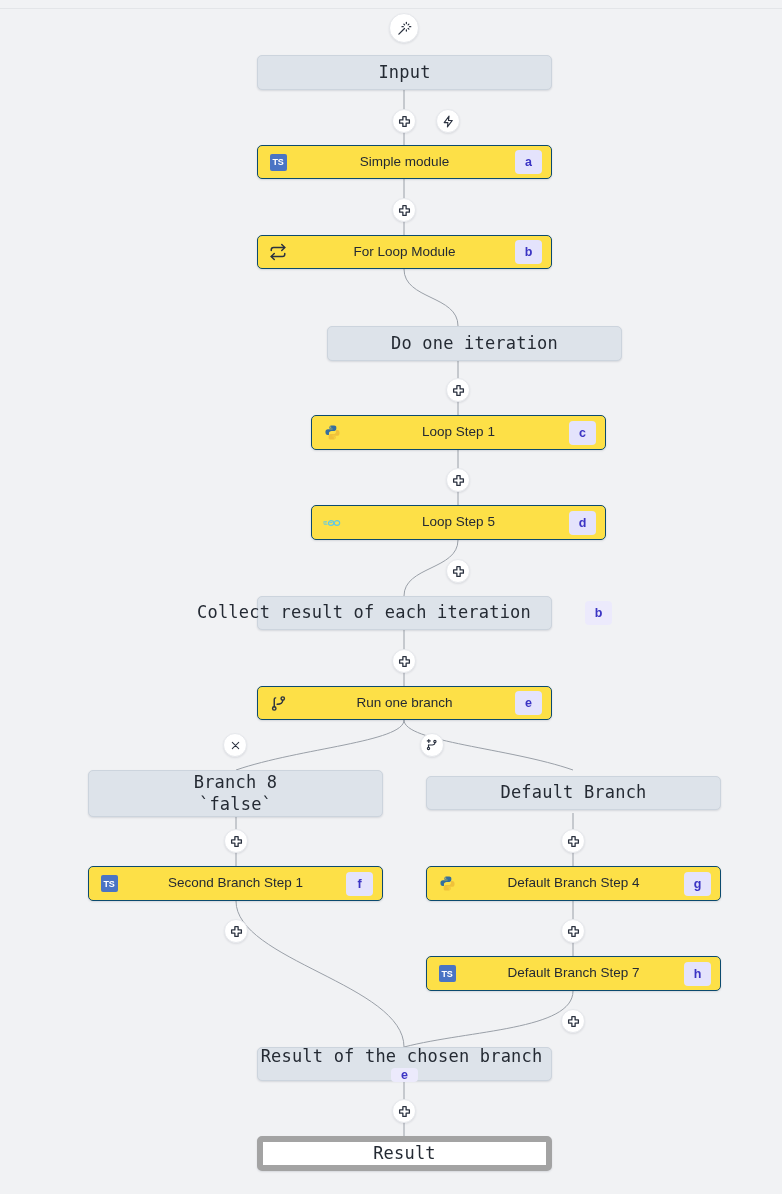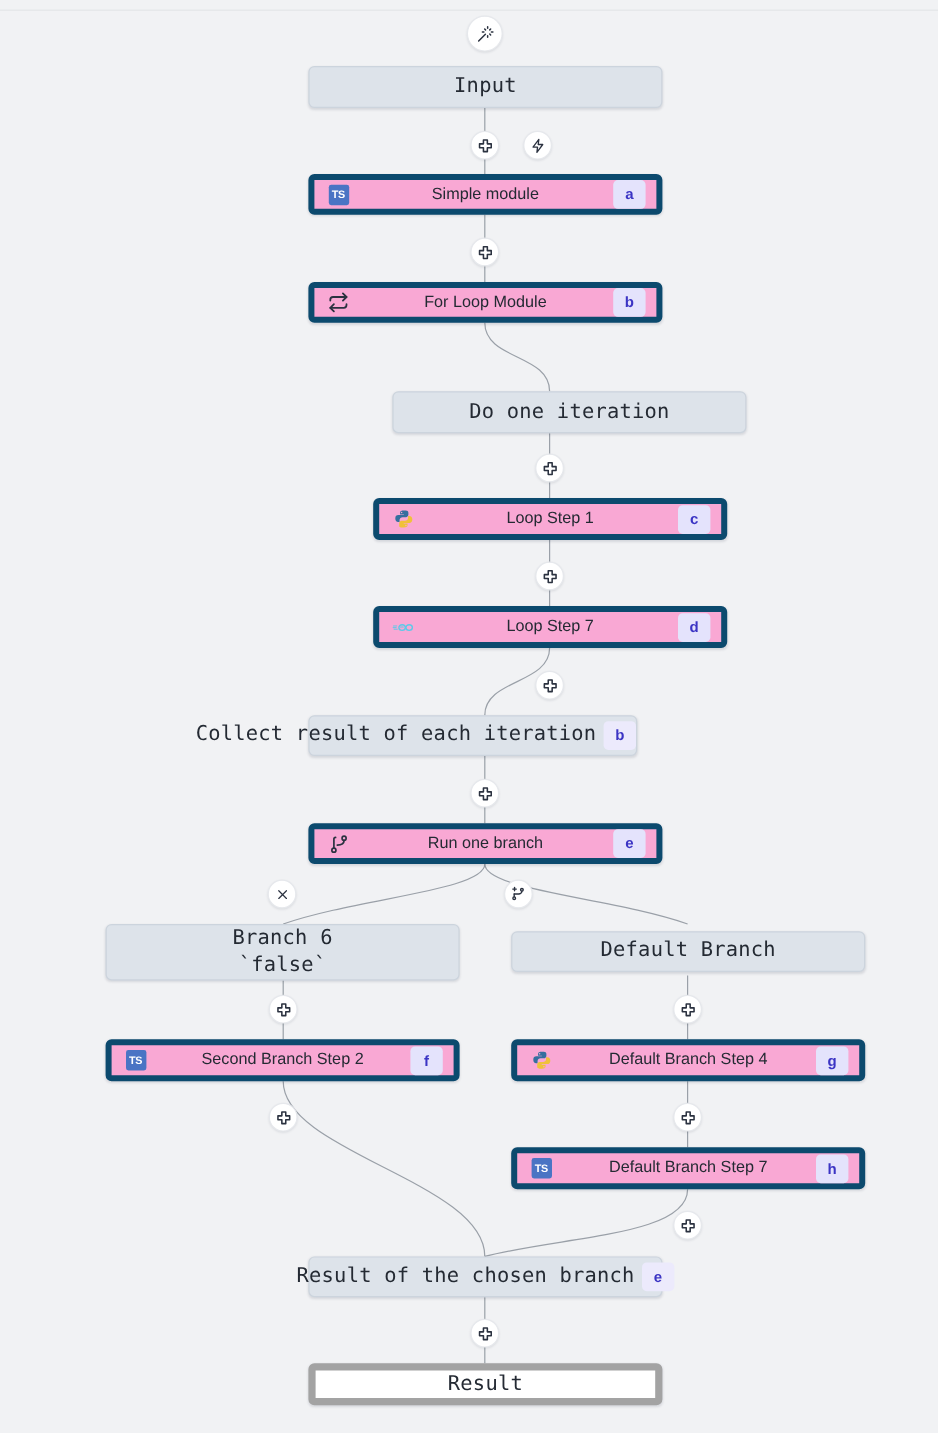--- a/index.html
+++ b/index.html
@@ -33,7 +33,7 @@
     border-radius: 5px;
     box-shadow: 0 1px 2px rgba(30,40,60,.13);
   }
-  .node.white { background: #f9a8d4; border: 5px solid #0c4a6e; }
+  .node.white { background: #fde047; border: 1px solid #0c4a6e; }
   .node.grey  { background: #dde3ea; border: 1px solid #ccd4dd; }
   .node.plain { background: #ffffff; border: 6px solid #a3a3a3; }
 

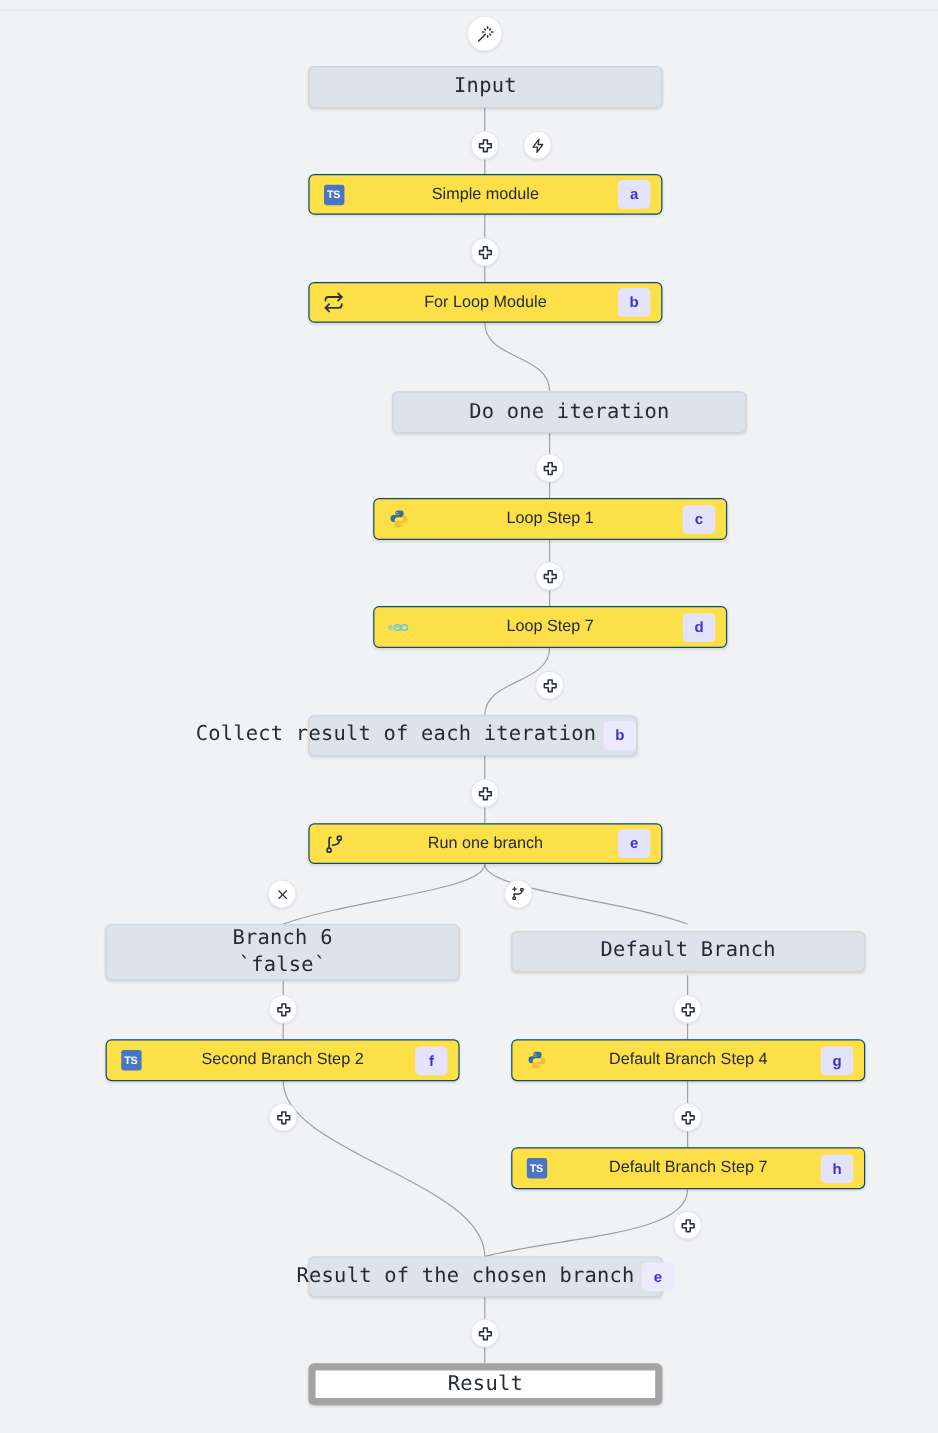--- a/index.html
+++ b/index.html
@@ -228,7 +228,7 @@
         <path d="M15 9h5" stroke="#5fc9e8" stroke-width="2" stroke-linecap="round"></path>
       </svg>
     </span>
-    <span class="label">Loop Step 7</span>
+    <span class="label">Loop Step 5</span>
     <span class="badge">d</span>
   </div>
 

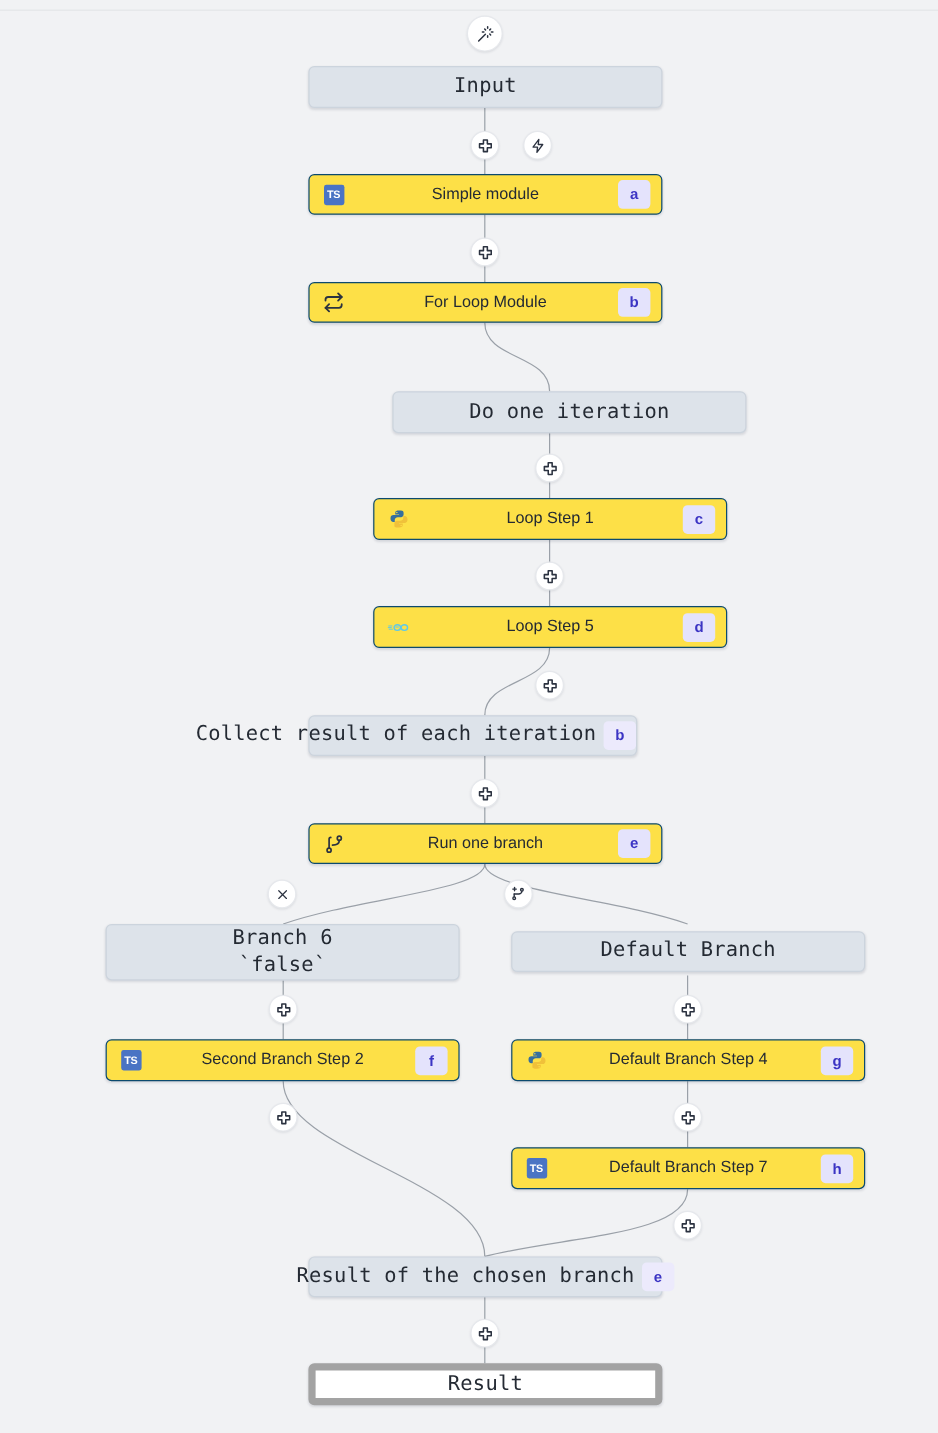--- a/index.html
+++ b/index.html
@@ -240,7 +240,7 @@
     </span>
   </div>
 
-  <div class="node grey" style="left:257px; top:596px; width:274px; height:34px; justify-content:flex-end;">
+  <div class="node grey" style="left:257px; top:596px; width:295px; height:34px; justify-content:center;gap:48px;">
     <span class="label" style="flex:0 0 auto; padding-right:6px;">Collect result of each iteration</span>
     <span class="badge" style="position:static; transform:none;">b</span>
   </div>

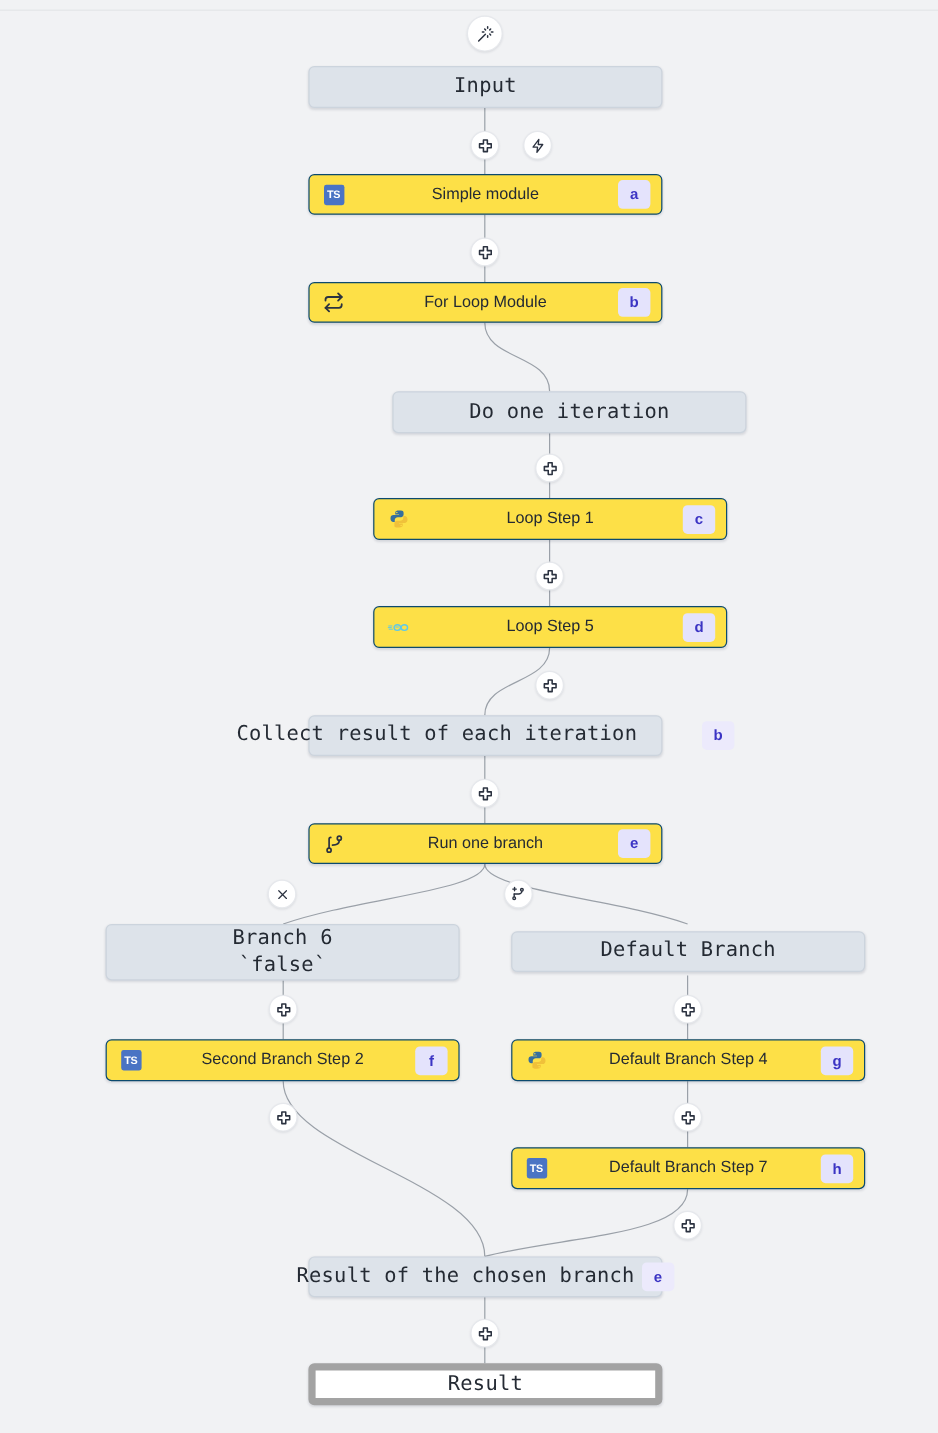--- a/index.html
+++ b/index.html
@@ -287,7 +287,7 @@
   </div>
 
   <div class="node grey" style="left:88px; top:770px; width:295px; height:47px;">
-    <span class="label">Branch 6
+    <span class="label">Branch 8
 `false`</span>
   </div>
 

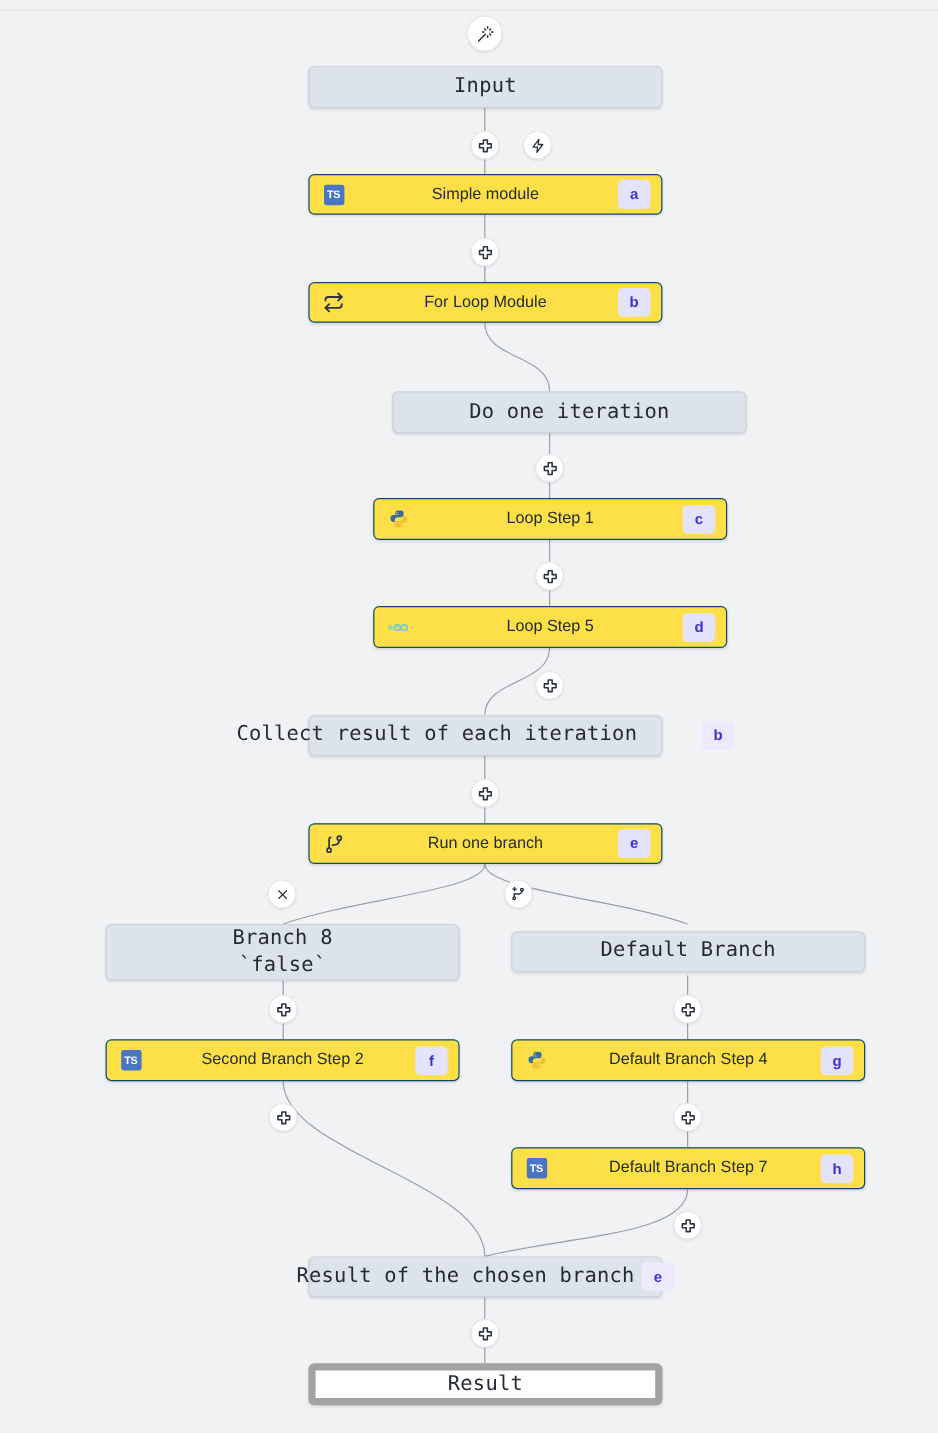--- a/index.html
+++ b/index.html
@@ -314,7 +314,7 @@
     <span class="lang">
         <span class="ts">TS</span>
       </span>
-    <span class="label">Second Branch Step 2</span>
+    <span class="label">Second Branch Step 1</span>
     <span class="badge">f</span>
   </div>
 

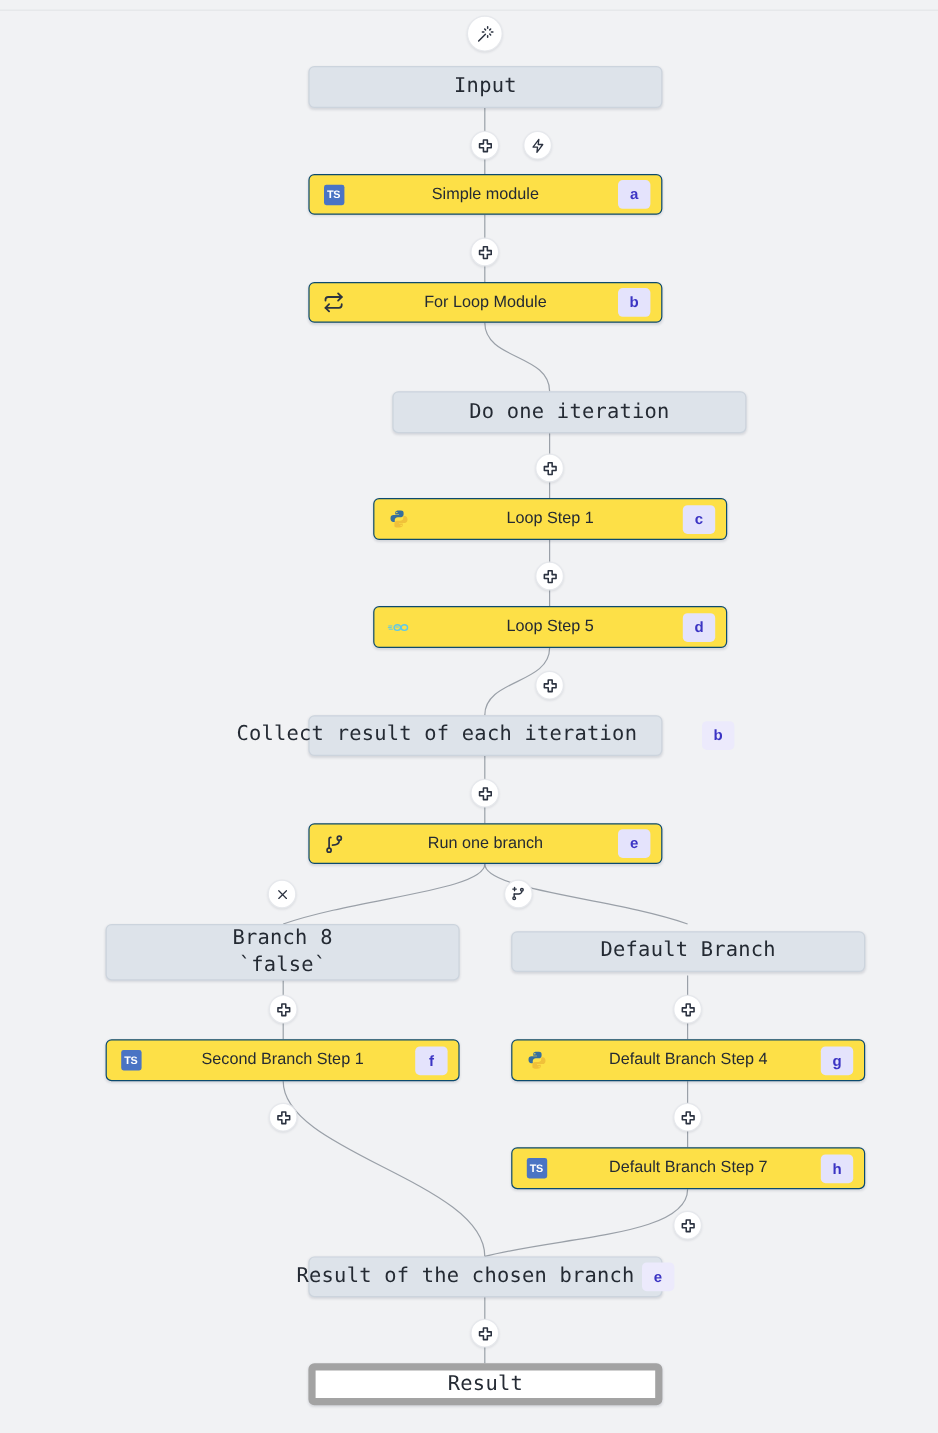--- a/index.html
+++ b/index.html
@@ -360,7 +360,7 @@
     </span>
   </div>
 
-  <div class="node grey" style="left:257px; top:1047px; width:295px; height:34px; justify-content:center;">
+  <div class="node grey" style="left:257px; top:1047px; width:295px; height:34px; justify-content:center;flex-direction:column;">
     <span class="label" style="flex:0 0 auto; padding-right:6px;">Result of the chosen branch</span>
     <span class="badge" style="position:static; transform:none;">e</span>
   </div>

